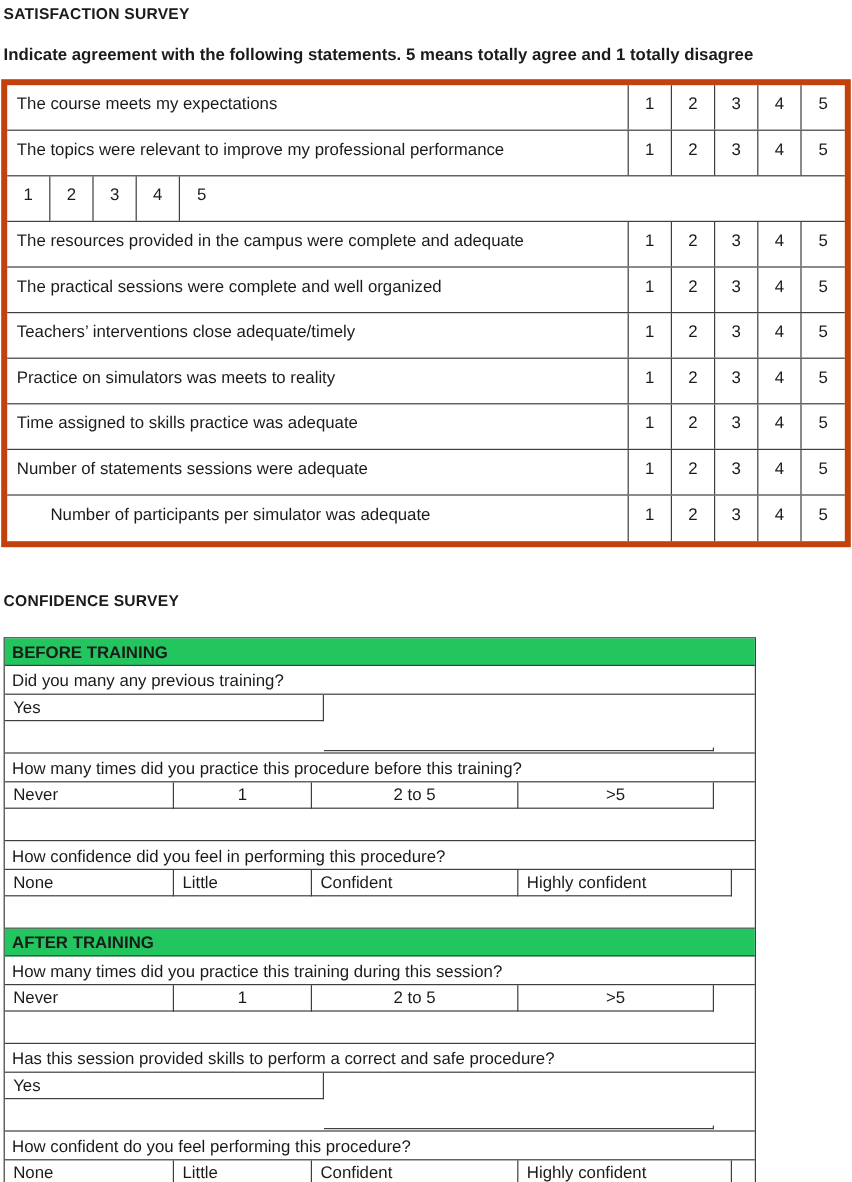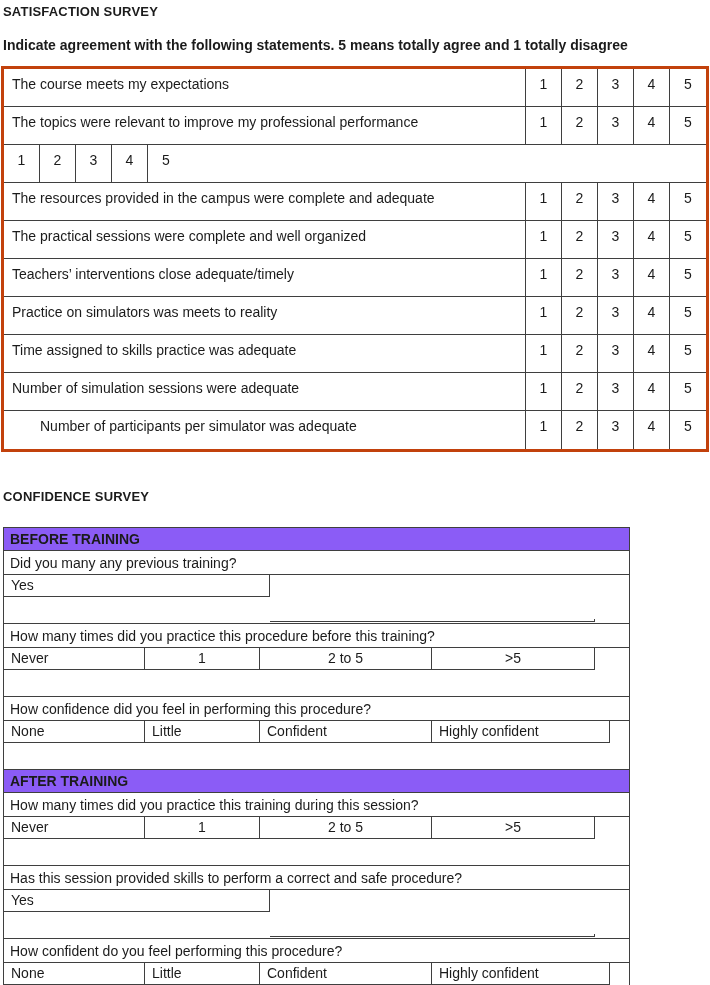--- a/index.html
+++ b/index.html
@@ -29,7 +29,7 @@
   .sat-table {
     width:708px;
     margin:13px 0 0 1px;
-    border:3px solid #c2410c;
+    border:5px solid #c2410c;
   }
   .sat-row {
     display:flex;

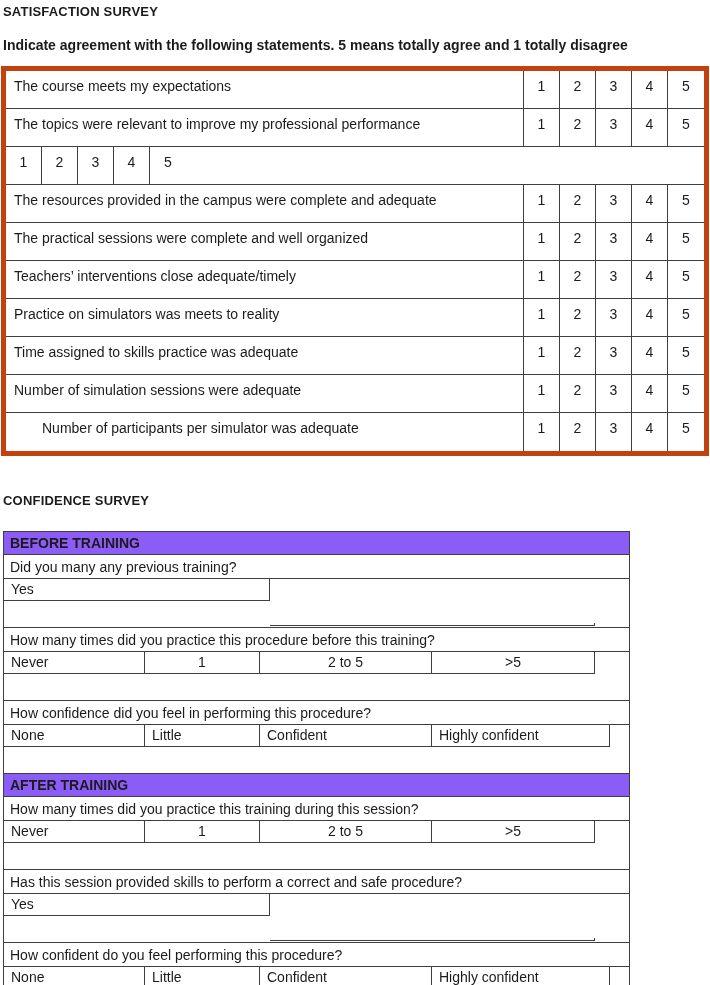--- a/index.html
+++ b/index.html
@@ -192,7 +192,7 @@
     </div>
 
     <div class="sat-row">
-      <div class="sat-statement">Number of simulation sessions were adequate</div>
+      <div class="sat-statement">Number of statements sessions were adequate</div>
       <div class="sat-cell">1</div>
       <div class="sat-cell">2</div>
       <div class="sat-cell">3</div>

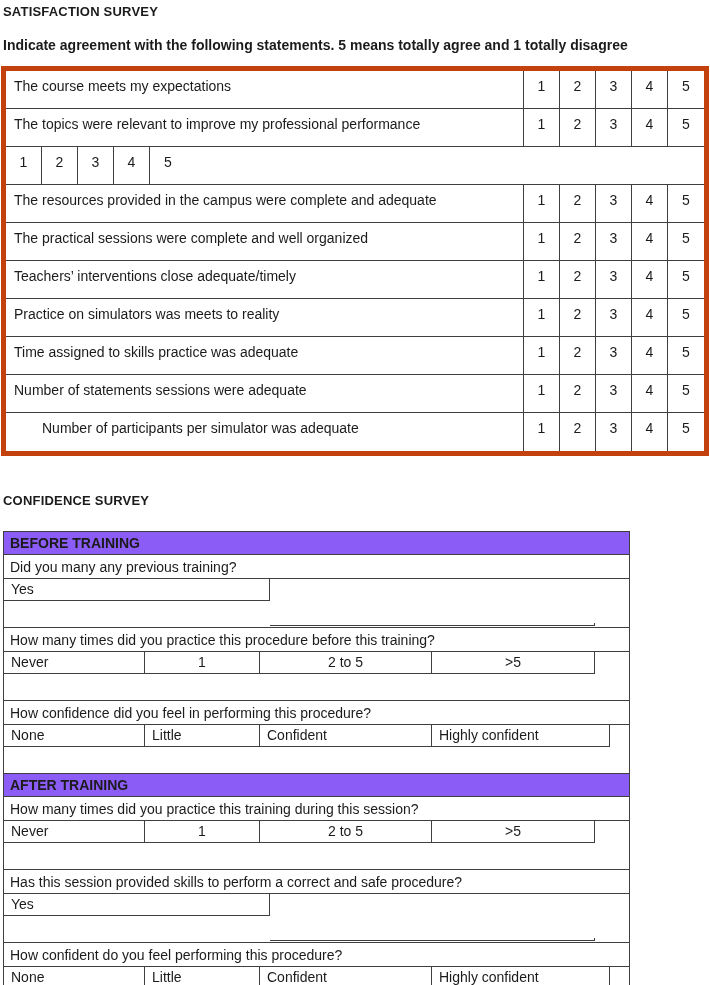--- a/index.html
+++ b/index.html
@@ -70,7 +70,7 @@
   }
   .conf-header {
     height:23px;
-    background:#8b5cf6;
+    background:#22c55e;
     font-size:14px;
     font-weight:bold;
     padding:3px 0 0 6px;

